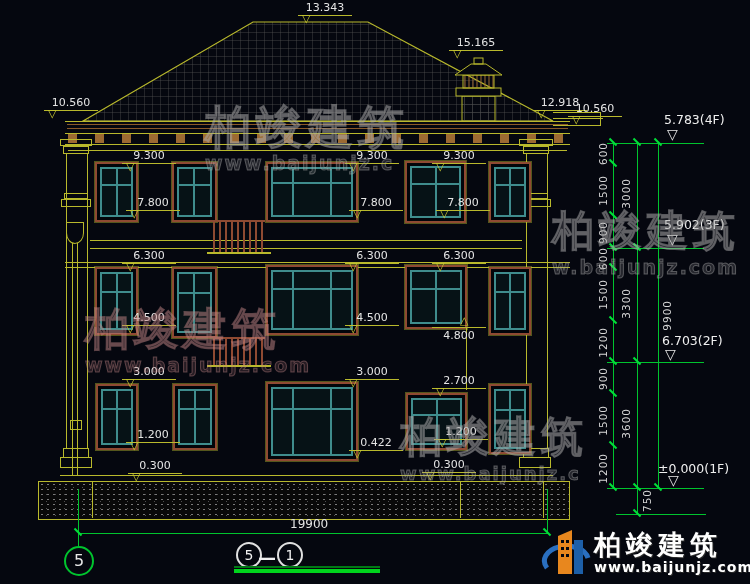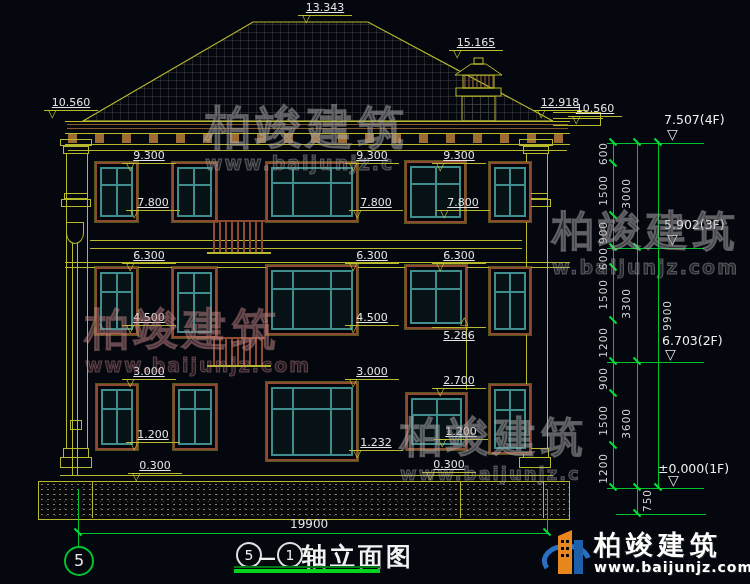--- a/index.html
+++ b/index.html
@@ -16,7 +16,7 @@
   .tick{position:absolute;width:10px;height:2px;background:#00e038;transform:rotate(45deg);}
   
   .elev{position:absolute;width:54px;text-align:center;color:#e4e4e4;
-        font-size:11px;line-height:11px;text-decoration:underline;}
+        font-size:11px;line-height:11px;}
   .elev .ln{display:block;height:1px;background:#b9b92c;margin-top:2px;}
   .elev .tg{position:absolute;left:4px;top:12px;color:#c8c832;font-style:normal;font-weight:normal;
             font-size:11px;line-height:10px;}

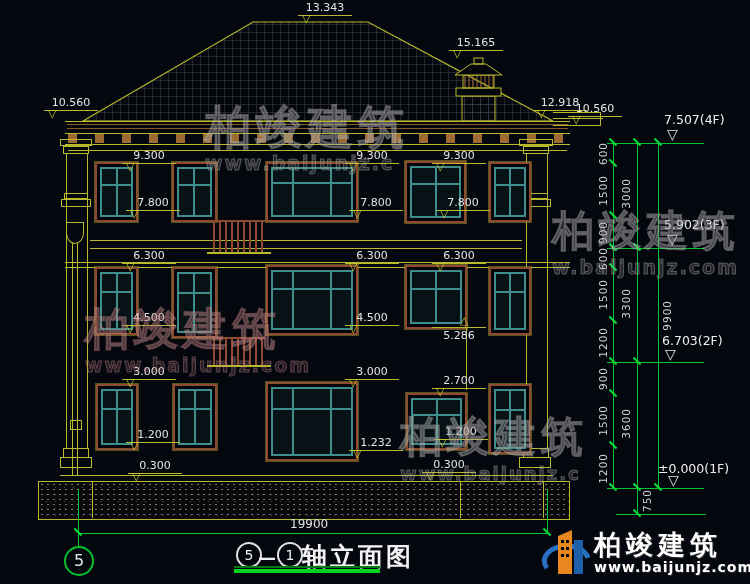--- a/index.html
+++ b/index.html
@@ -267,7 +267,7 @@
   <div class="vtext" style="left:641px;top:489px">750</div>
   <div class="vtext" style="left:661px;top:300px">9900</div>
 
-  <div class="fmk" style="left:664px;top:112px">7.507(4F)</div>
+  <div class="fmk" style="left:664px;top:112px">5.783(4F)</div>
   <b class="ftri" style="left:667px;top:128px">▽</b>
   <div class="fmk" style="left:664px;top:217px">5.902(3F)</div>
   <b class="ftri" style="left:667px;top:233px">▽</b>

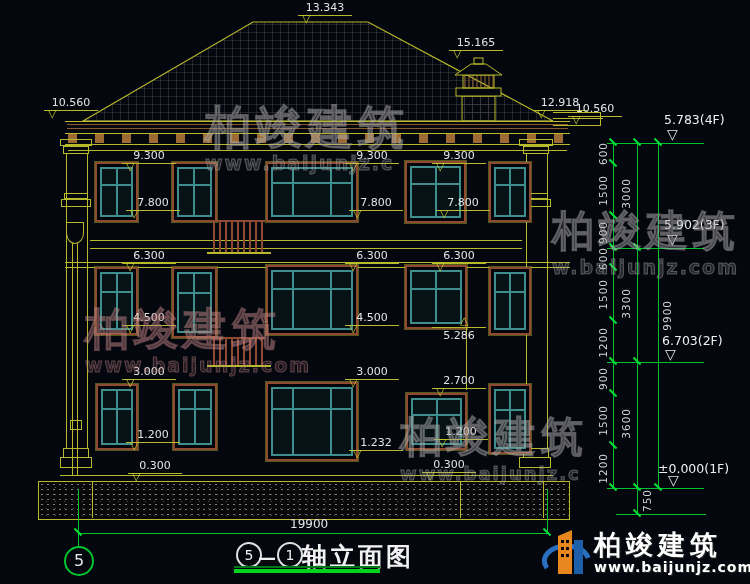--- a/index.html
+++ b/index.html
@@ -212,7 +212,7 @@
   <div class="elev flip" style="left:432px;top:327px">
       <b class="tgu">△</b>
       <i class="ln"></i>
-      <span class="lbl">5.286</span>
+      <span class="lbl">4.800</span>
     </div>
 
   <div class="elev" style="left:122px;top:366px"><span class="lbl">3.000</span><i class="ln"></i><b class="tg">▽</b></div>

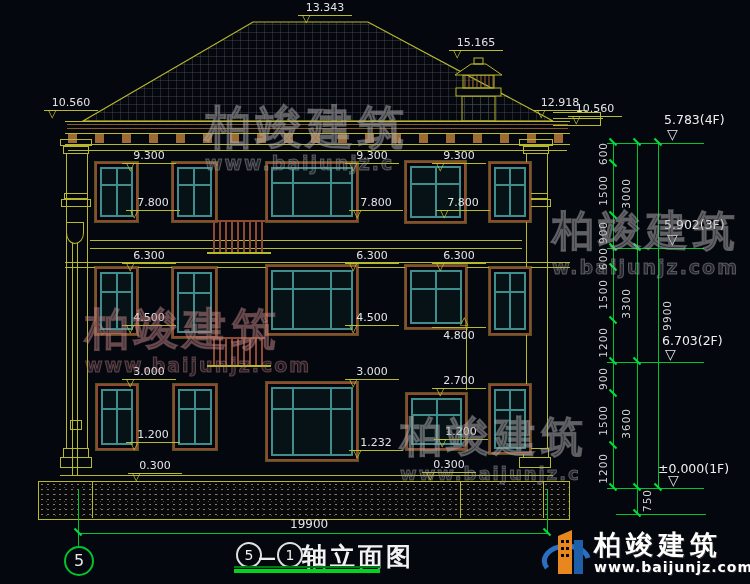--- a/index.html
+++ b/index.html
@@ -221,7 +221,7 @@
 
   <div class="elev" style="left:126px;top:429px"><span class="lbl">1.200</span><i class="ln"></i><b class="tg">▽</b></div>
   <div class="elev" style="left:434px;top:426px"><span class="lbl">1.200</span><i class="ln"></i><b class="tg">▽</b></div>
-  <div class="elev" style="left:349px;top:437px"><span class="lbl">1.232</span><i class="ln"></i><b class="tg">▽</b></div>
+  <div class="elev" style="left:349px;top:437px"><span class="lbl">0.422</span><i class="ln"></i><b class="tg">▽</b></div>
   <div class="elev" style="left:128px;top:460px"><span class="lbl">0.300</span><i class="ln"></i><b class="tg">▽</b></div>
   <div class="elev" style="left:422px;top:459px"><span class="lbl">0.300</span><i class="ln"></i><b class="tg">▽</b></div>
 

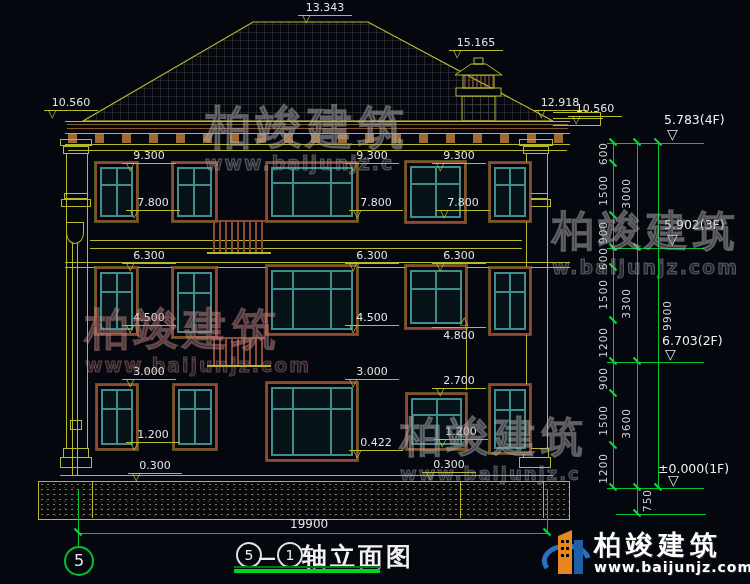--- a/index.html
+++ b/index.html
@@ -304,7 +304,6 @@
   <div class="tcirc" style="left:236px;top:542px">5</div>
   <div class="tdash" style="left:258px;top:547px">—</div>
   <div class="tcirc" style="left:277px;top:542px">1</div>
-  <div class="ttext" style="left:302px;top:540px">轴立面图</div>
   <div class="abs" style="left:234px;top:566px;width:146px;height:2px;background:#007a14"></div>
   <div class="abs" style="left:234px;top:569px;width:146px;height:4px;background:#00d41c"></div>
 

